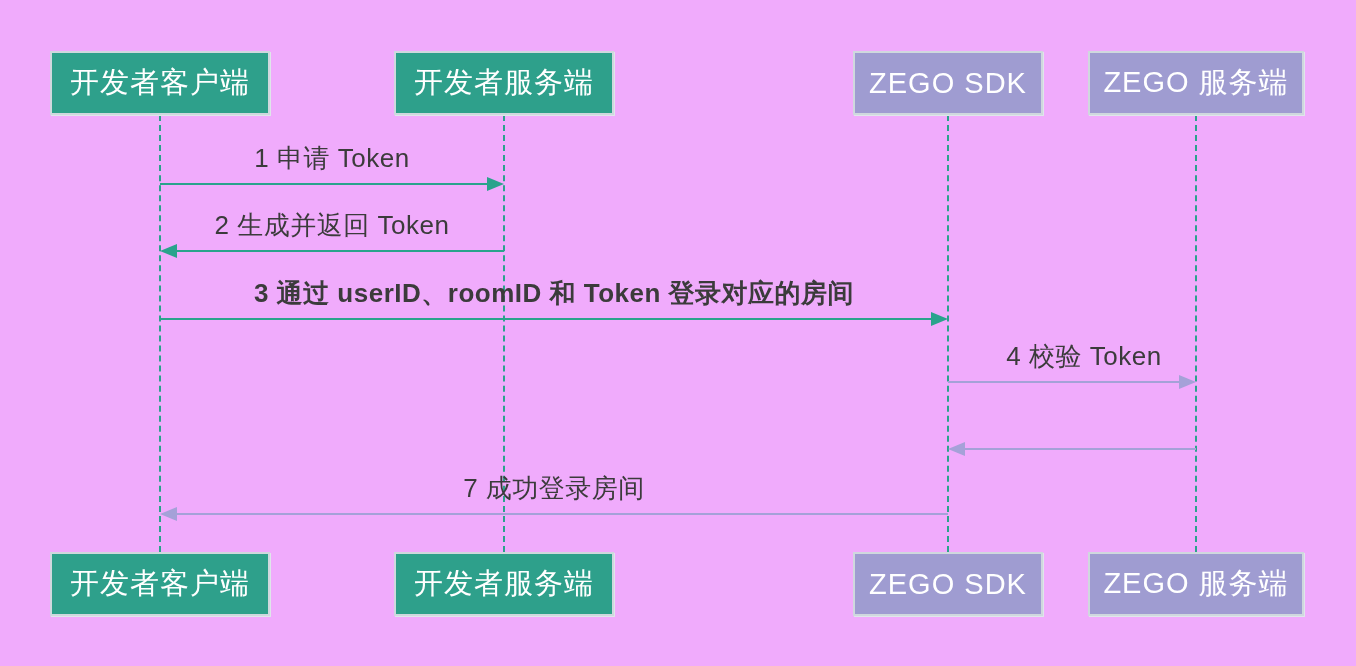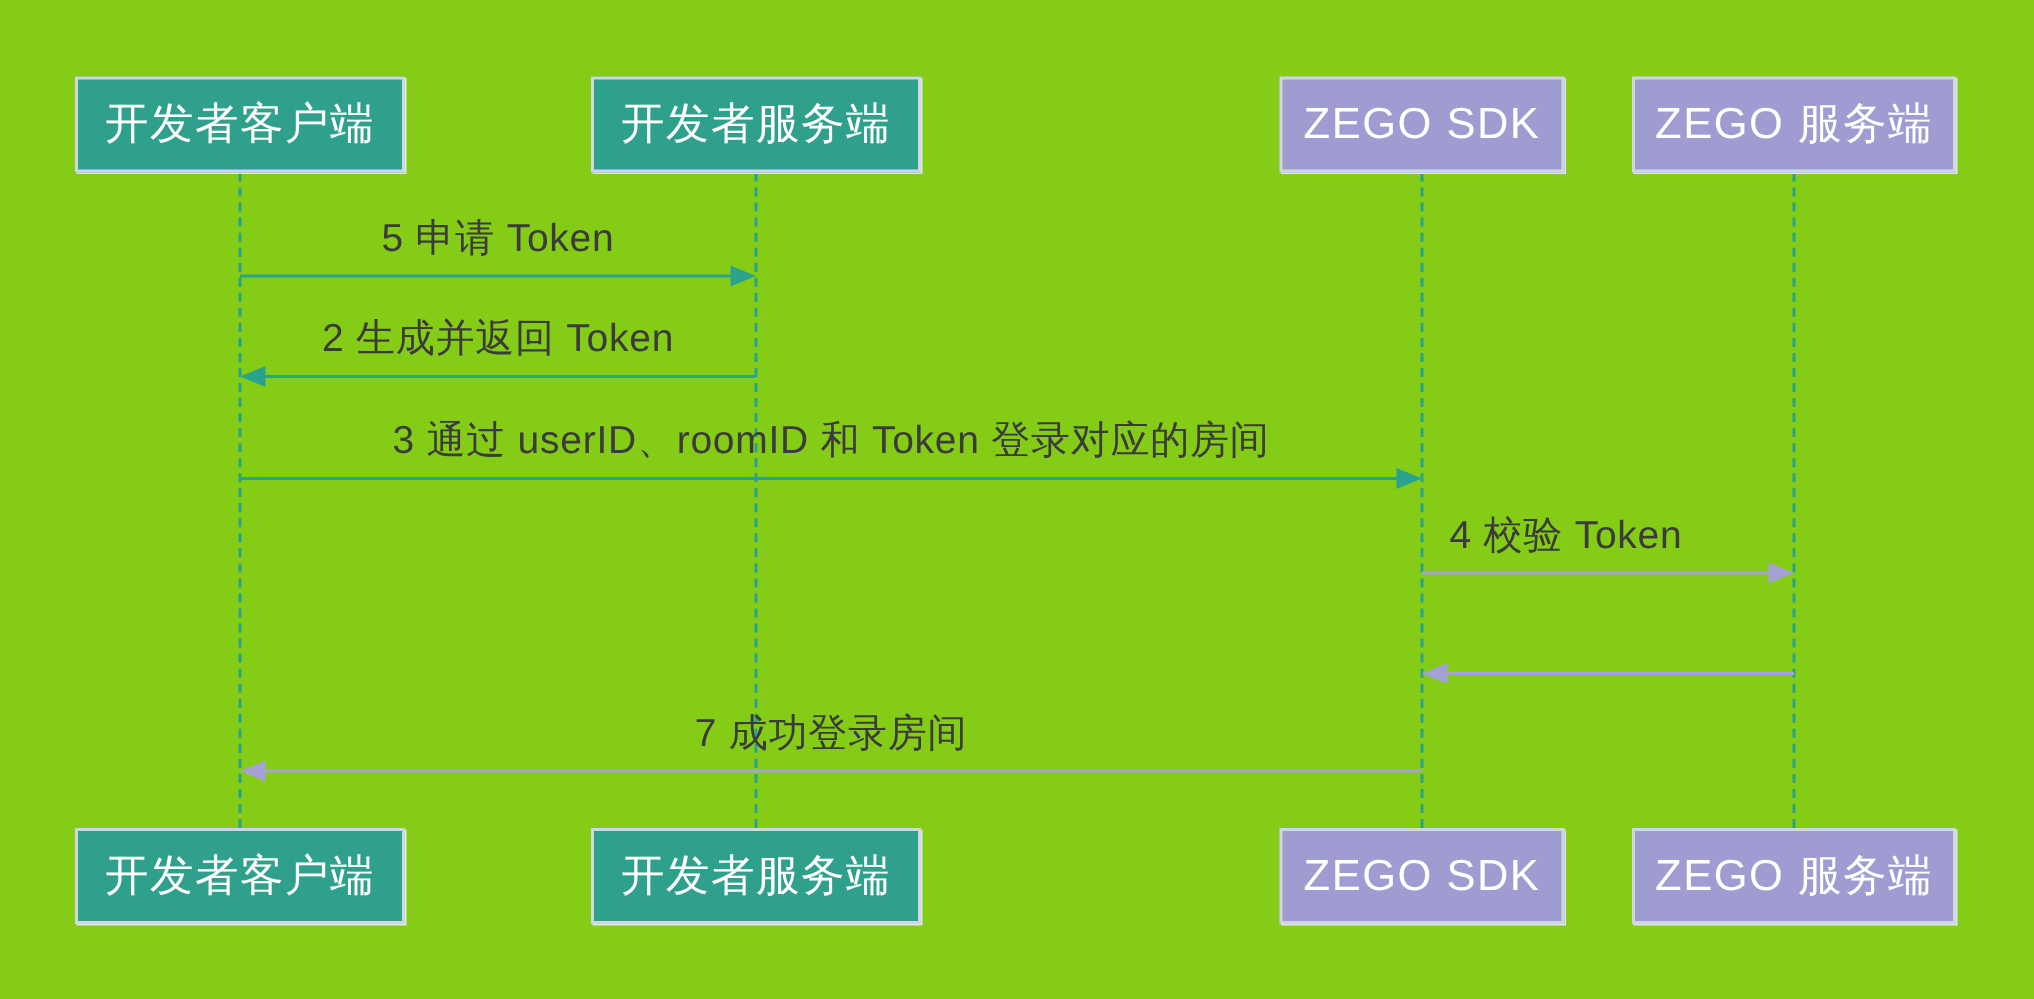--- a/index.html
+++ b/index.html
@@ -12,7 +12,7 @@
     position: relative;
     width: 1356px;
     height: 666px;
-    background: #84cc16;
+    background: #f0abfc;
     overflow: hidden;
   }
   .actor-box {

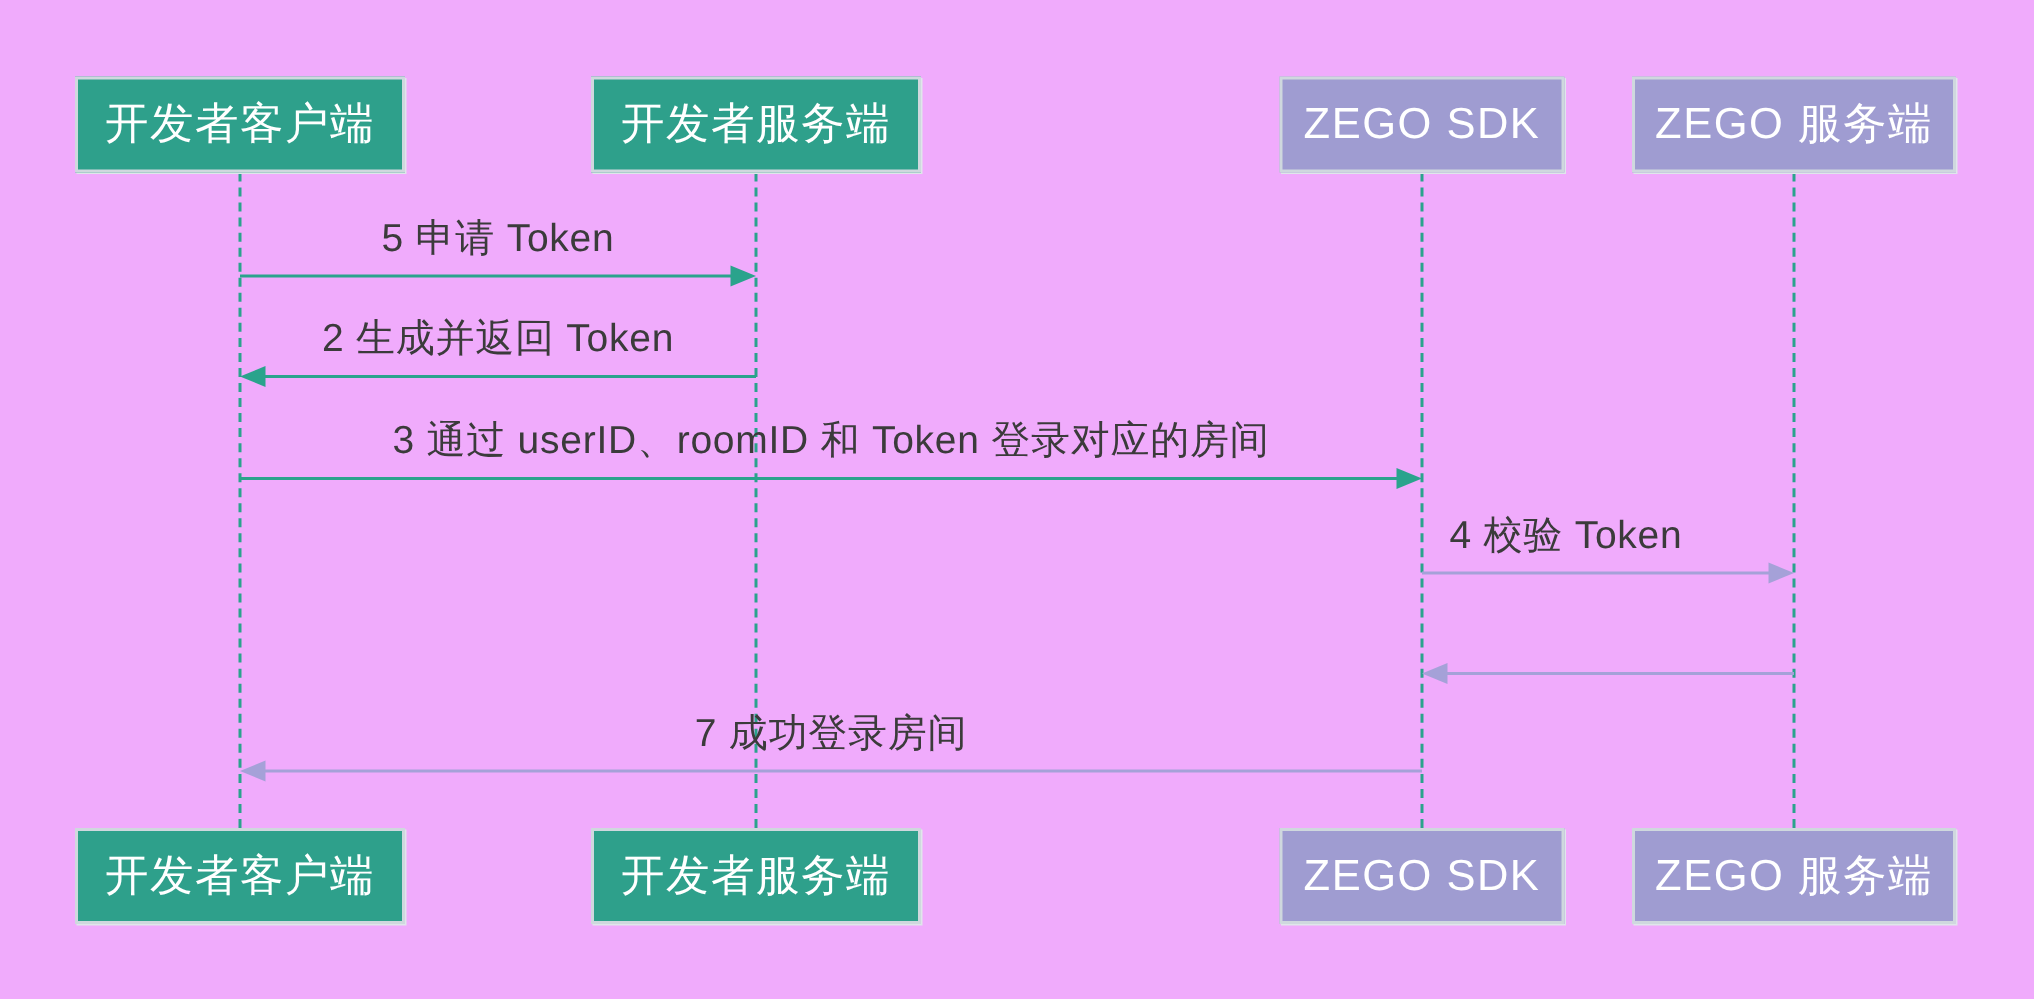--- a/index.html
+++ b/index.html
@@ -91,7 +91,7 @@
     </div>
     <div class="msg-line" style="left: 160px; width: 331px; top: 183px; background: rgb(42, 163, 140);"></div>
     <div class="msg-head" style="top: 177px; left: 487px; border-left: 17px solid rgb(42, 163, 140);"></div>
-    <div class="msg-label" style="left: 332px; bottom: 490px; color: rgb(59, 59, 59);">5 申请 Token</div>
+    <div class="msg-label" style="left: 332px; bottom: 490px; color: rgb(59, 59, 59);">1 申请 Token</div>
     <div class="msg-line" style="left: 173px; width: 331px; top: 250px; background: rgb(42, 163, 140);"></div>
     <div class="msg-head" style="top: 244px; left: 160px; border-right: 17px solid rgb(42, 163, 140);"></div>
     <div class="msg-label" style="left: 332px; bottom: 423px; color: rgb(59, 59, 59);">2 生成并返回 Token</div>

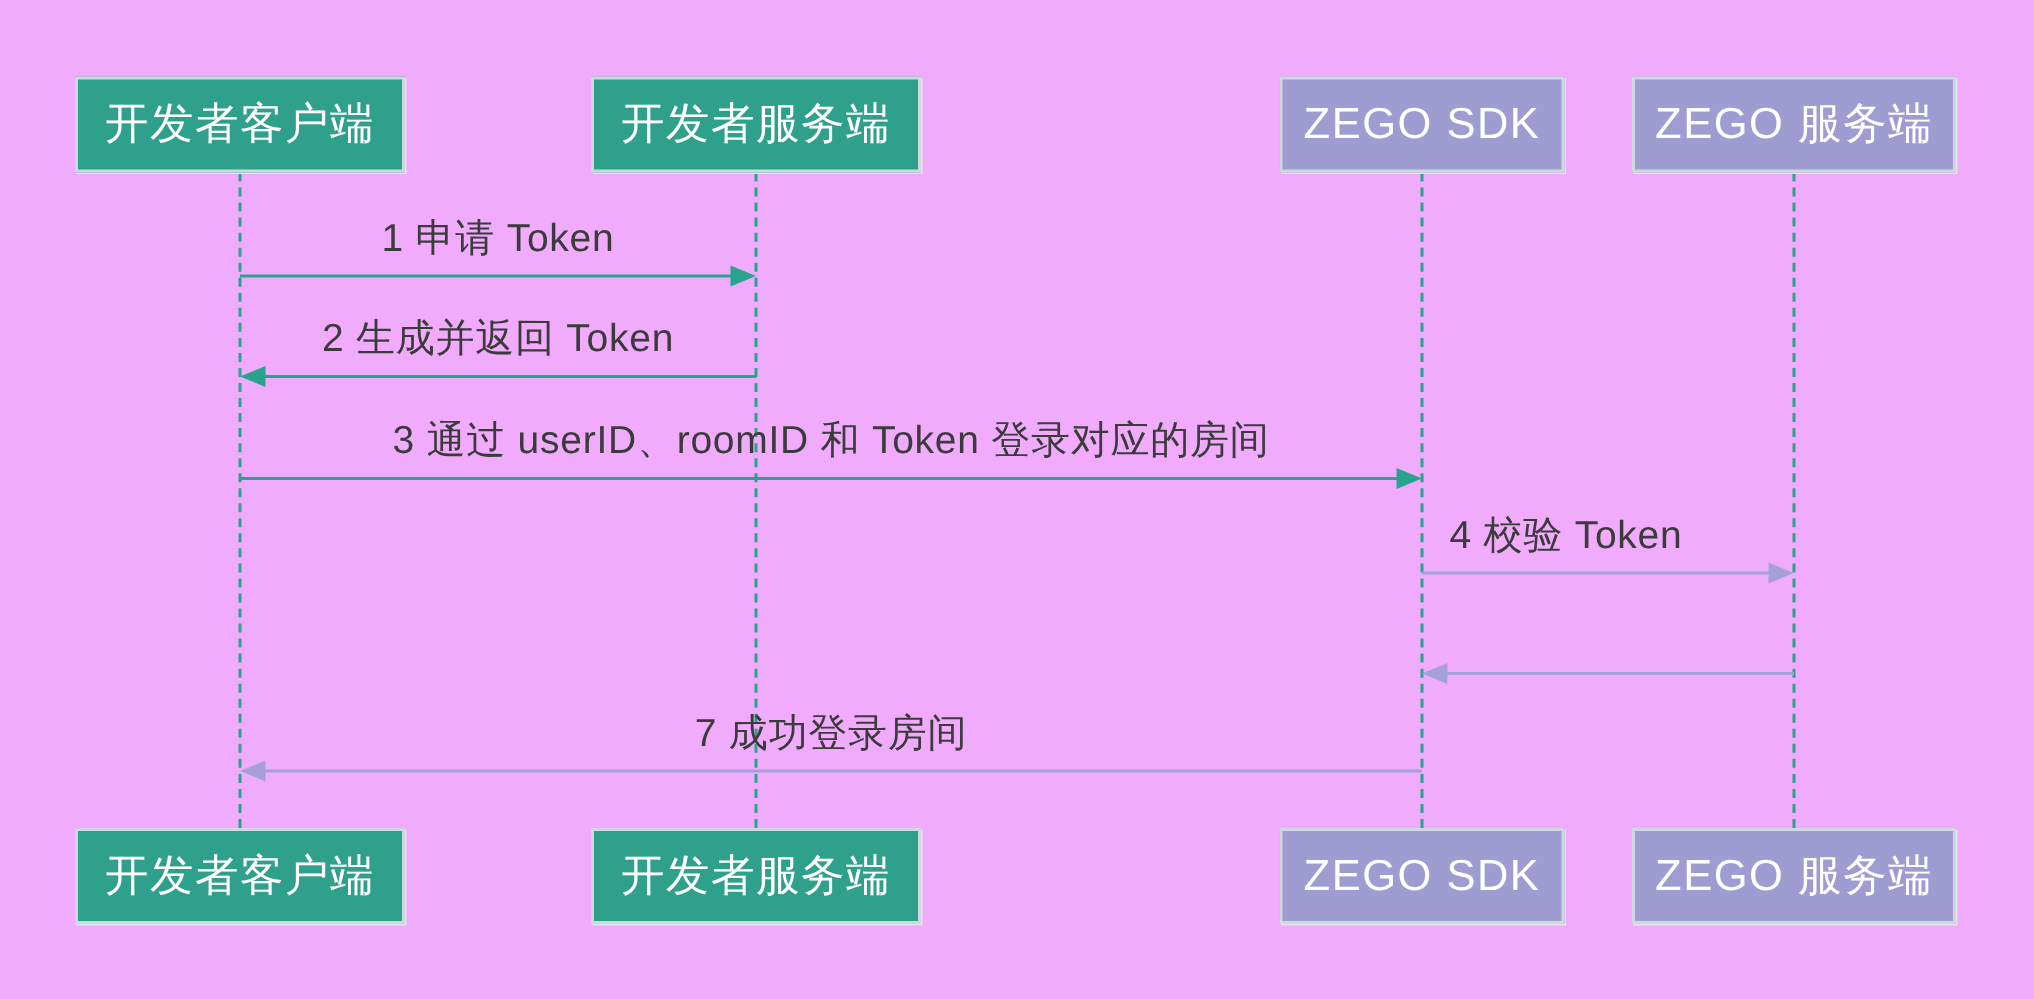--- a/index.html
+++ b/index.html
@@ -97,7 +97,7 @@
     <div class="msg-label" style="left: 332px; bottom: 423px; color: rgb(59, 59, 59);">2 生成并返回 Token</div>
     <div class="msg-line" style="left: 160px; width: 775px; top: 318px; background: rgb(42, 163, 140);"></div>
     <div class="msg-head" style="top: 312px; left: 931px; border-left: 17px solid rgb(42, 163, 140);"></div>
-    <div class="msg-label" style="left: 554px; bottom: 355px; color: rgb(59, 59, 59);">3 通过 userID、roomID 和 Token 登录对应的房间</div>
+    <div class="msg-label" style="left: 554px; bottom: 355px; color: rgb(59, 59, 59); font-weight: bold;">3 通过 userID、roomID 和 Token 登录对应的房间</div>
     <div class="msg-line" style="left: 948px; width: 235px; top: 381px; background: rgb(165, 161, 216);"></div>
     <div class="msg-head" style="top: 375px; left: 1179px; border-left: 17px solid rgb(165, 161, 216);"></div>
     <div class="msg-label" style="left: 1044px; bottom: 292px; color: rgb(59, 59, 59);">4 校验 Token</div>

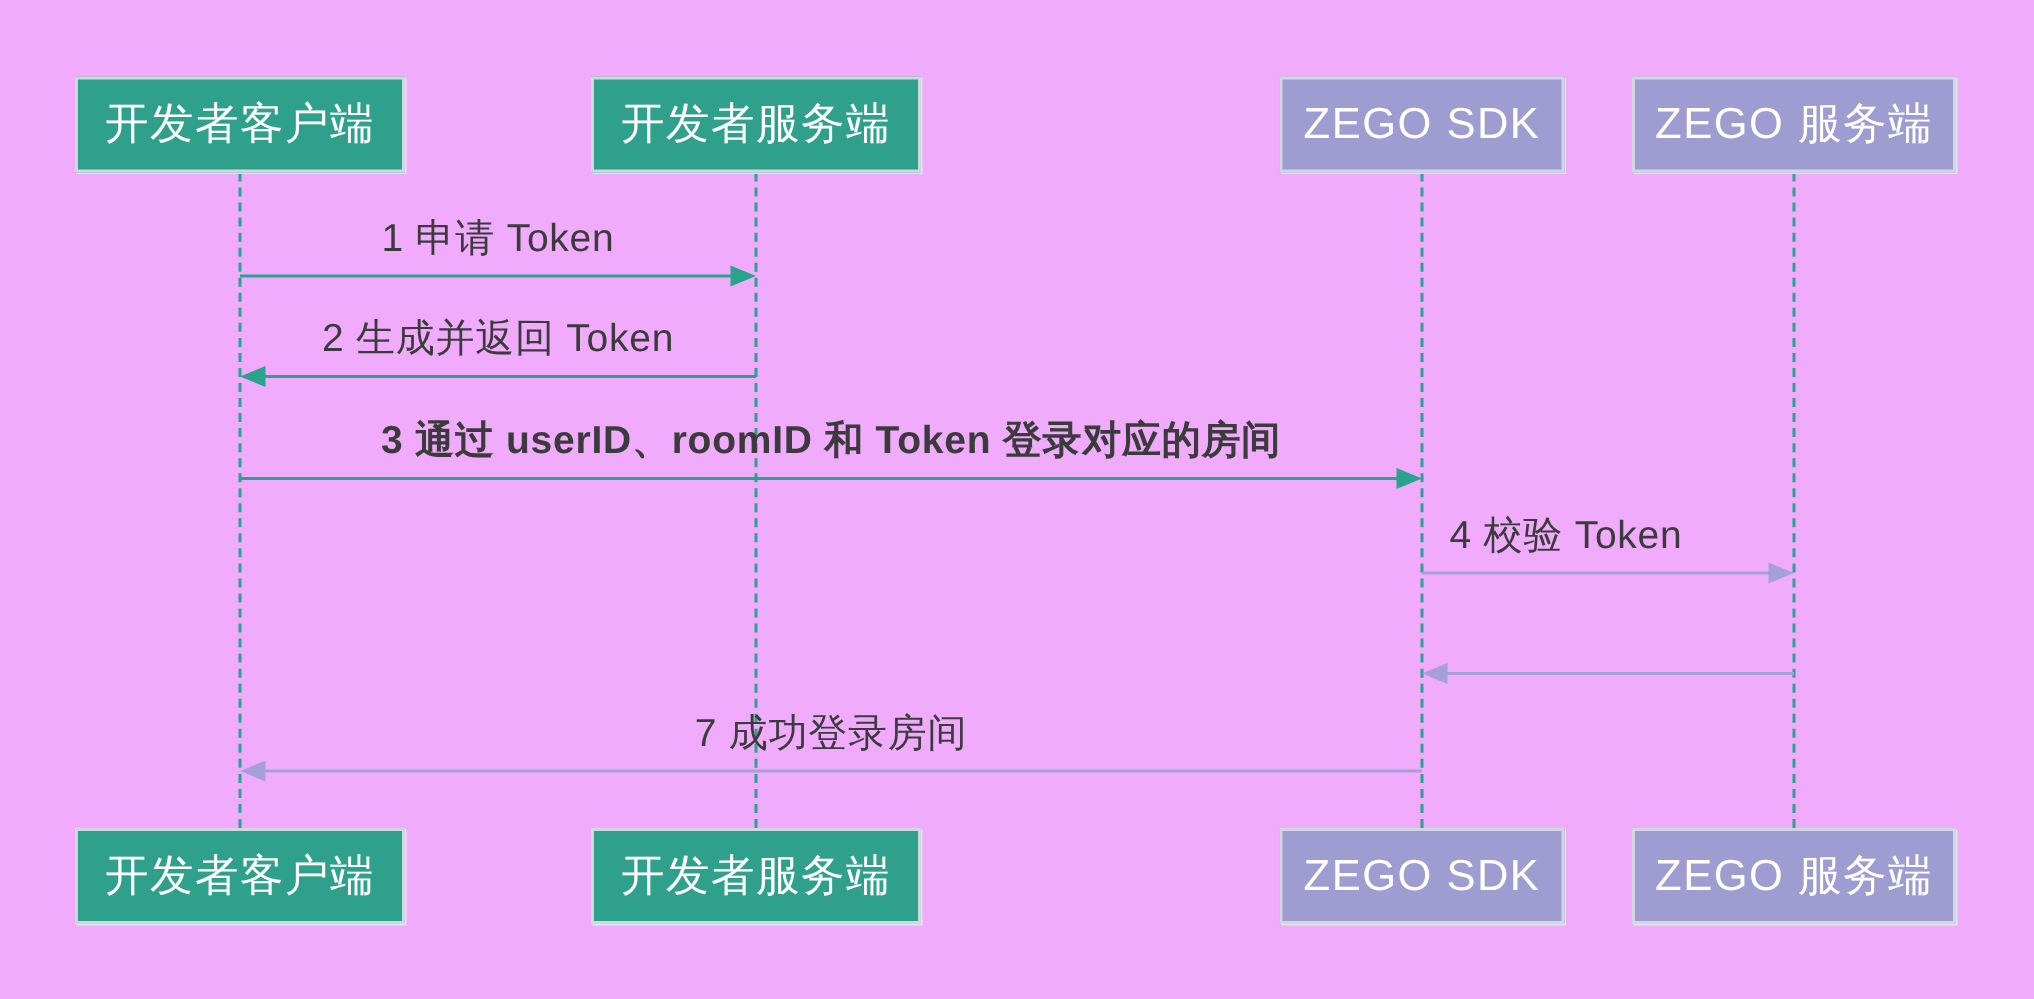--- a/index.html
+++ b/index.html
@@ -100,7 +100,7 @@
     <div class="msg-label" style="left: 554px; bottom: 355px; color: rgb(59, 59, 59); font-weight: bold;">3 通过 userID、roomID 和 Token 登录对应的房间</div>
     <div class="msg-line" style="left: 948px; width: 235px; top: 381px; background: rgb(165, 161, 216);"></div>
     <div class="msg-head" style="top: 375px; left: 1179px; border-left: 17px solid rgb(165, 161, 216);"></div>
-    <div class="msg-label" style="left: 1044px; bottom: 292px; color: rgb(59, 59, 59);">4 校验 Token</div>
+    <div class="msg-label" style="left: 1084px; bottom: 292px; color: rgb(59, 59, 59);">4 校验 Token</div>
     <div class="msg-line" style="left: 961px; width: 235px; top: 448px; background: rgb(165, 161, 216);"></div>
     <div class="msg-head" style="top: 442px; left: 948px; border-right: 17px solid rgb(165, 161, 216);"></div>
     <div class="msg-line" style="left: 173px; width: 775px; top: 513px; background: rgb(165, 161, 216);"></div>

